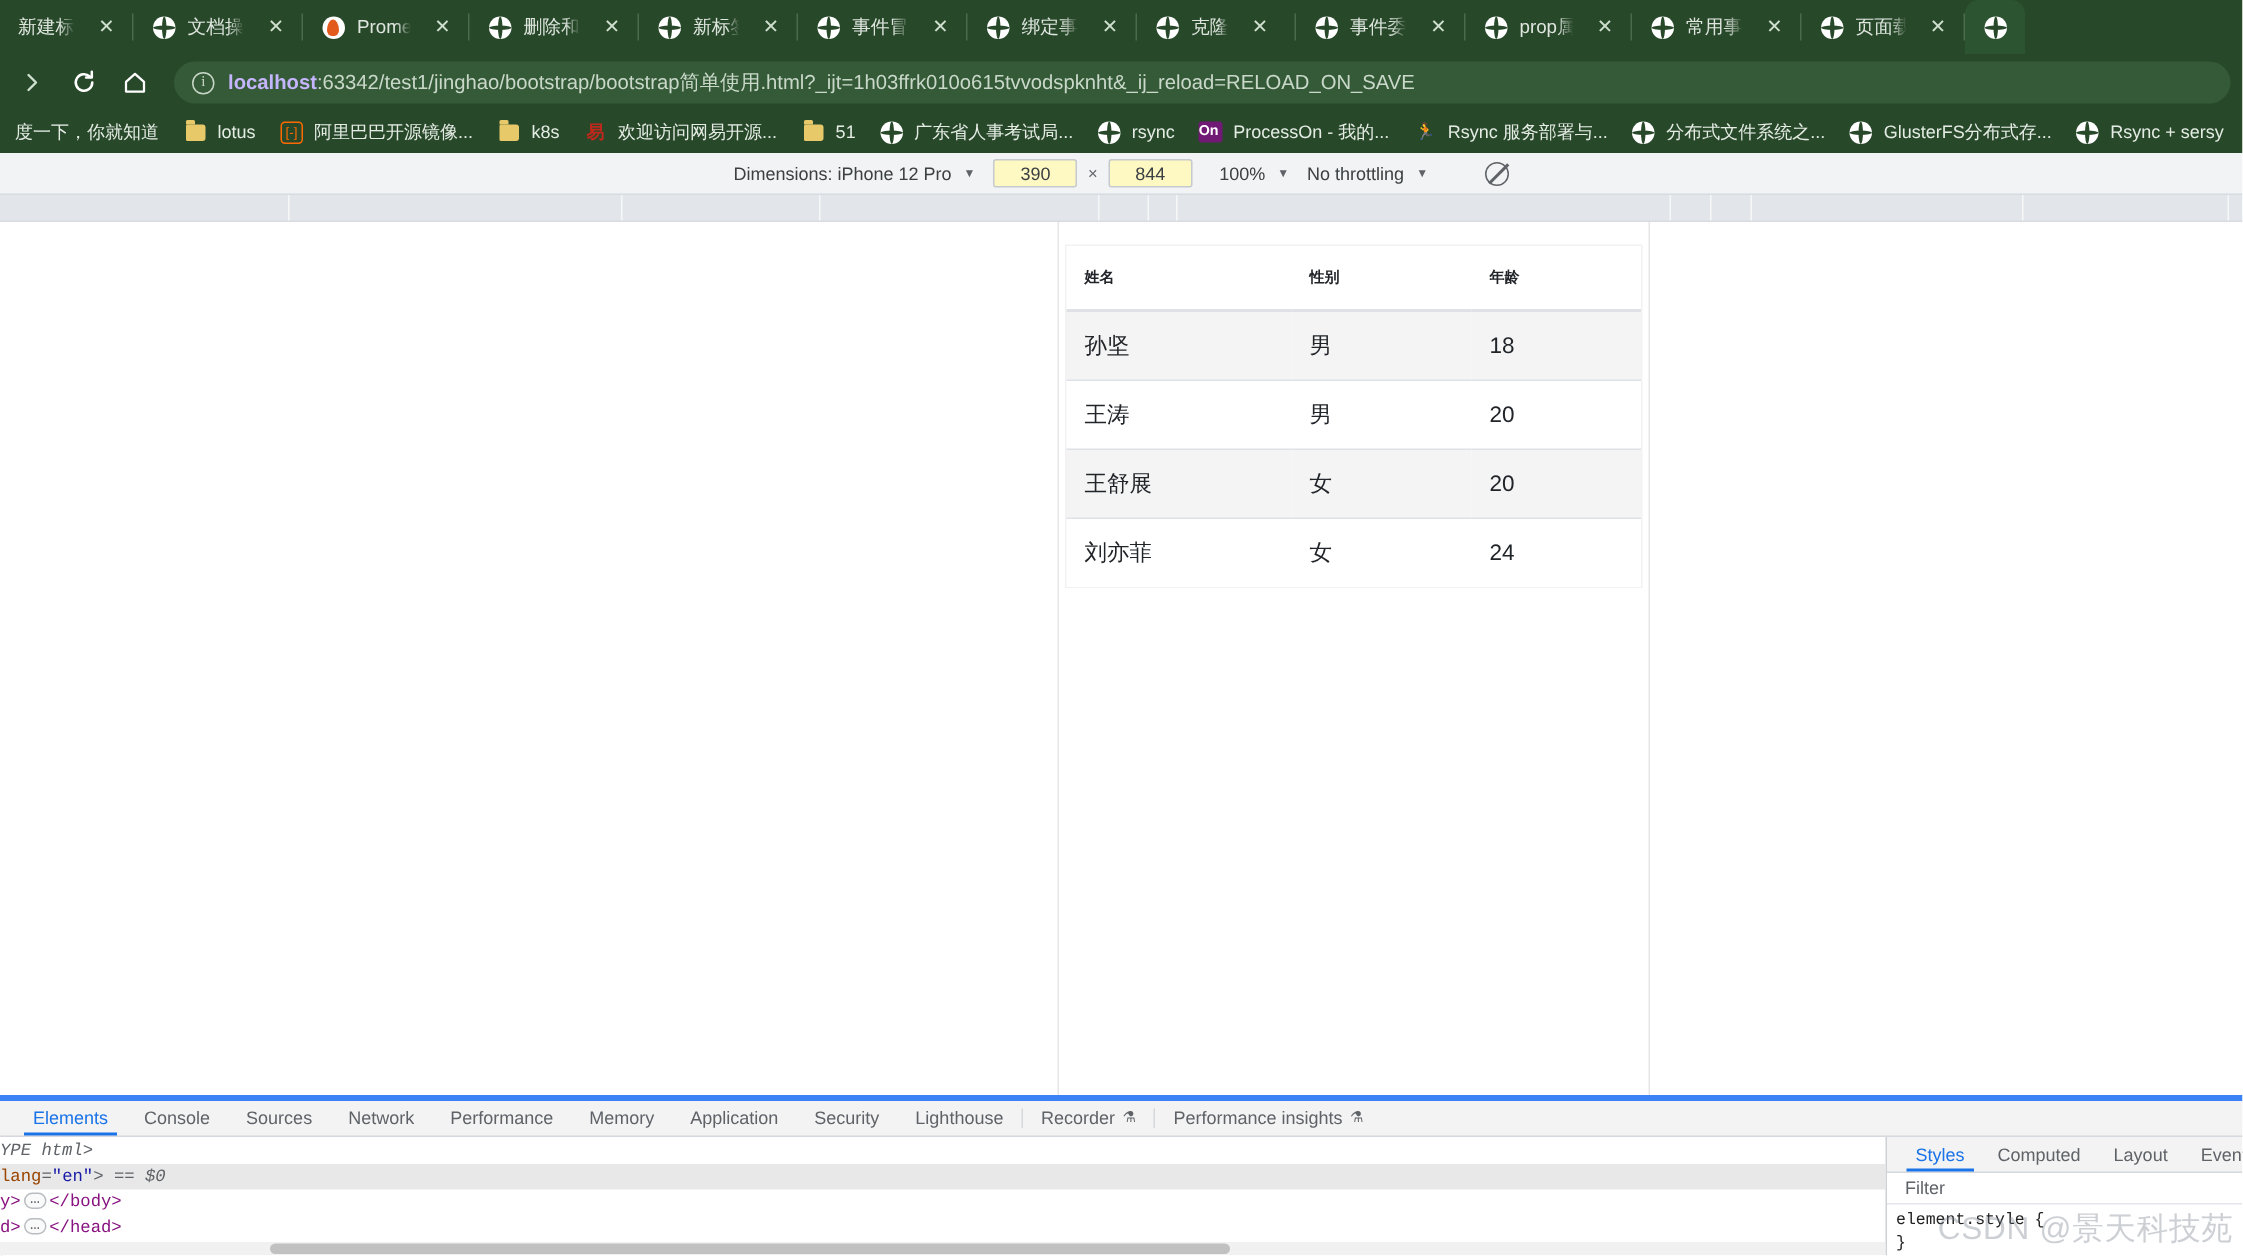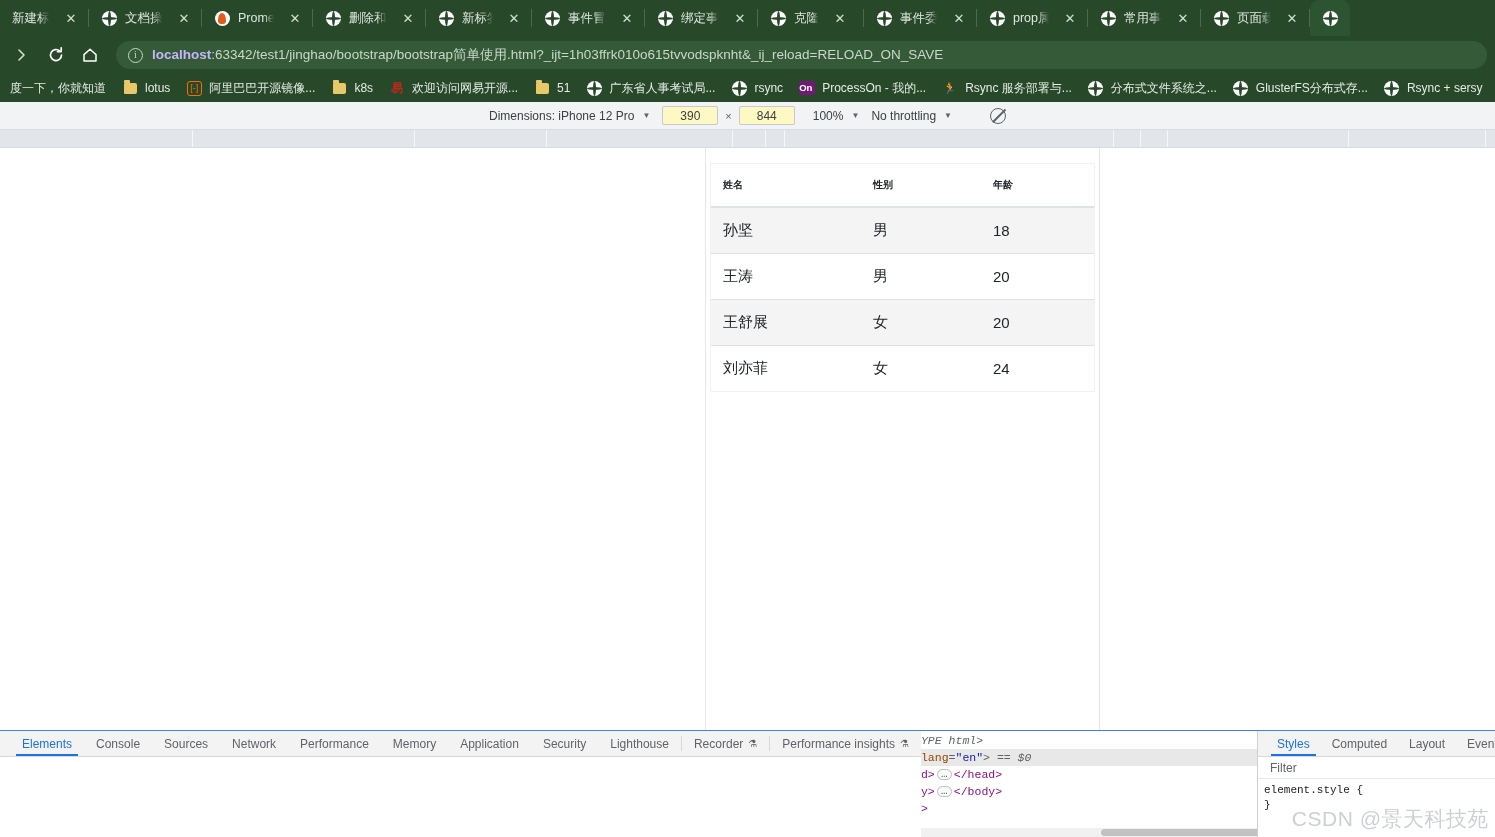--- a/index.html
+++ b/index.html
@@ -181,8 +181,8 @@
   
   .devtools {
     position: absolute; left: 0; bottom: 0; width: 1495px; height: 107px;
-    background: #ffffff; border-top: 1px solid #3b82f6; display: flex;
-    flex-direction: row;
+    background: #ffffff; border-top: 4px solid #3b82f6; display: flex;
+    flex-direction: column;
   }
   .dt-tabs {
     height: 26px; background: #f3f3f3; border-bottom: 1px solid #d5d8dc;

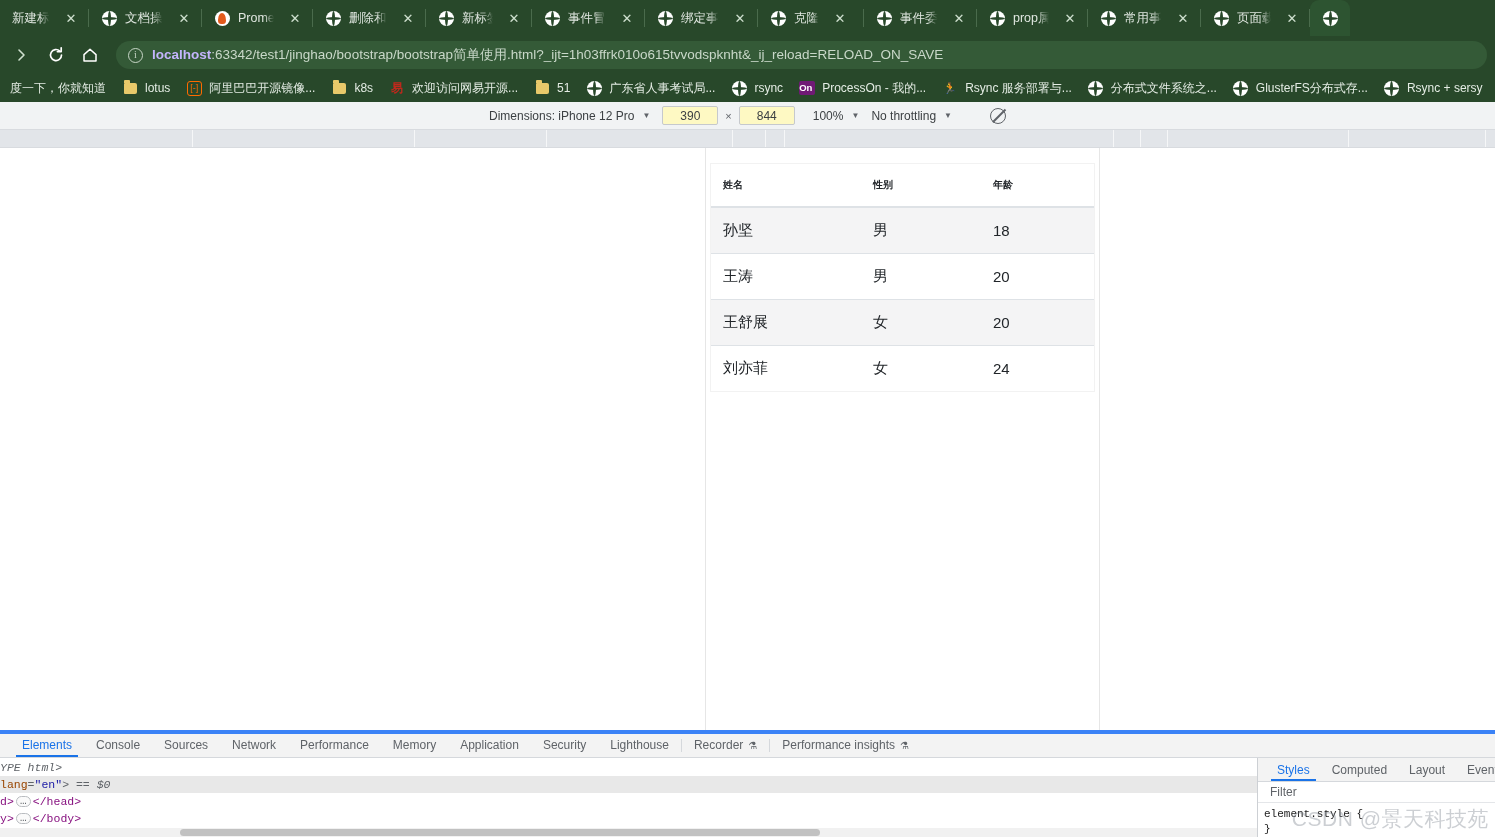--- a/index.html
+++ b/index.html
@@ -593,8 +593,8 @@
         </div>
       <div class="dom-line"><span class="punc">YPE html&gt;</span></div>
           <div class="dom-line sel"><span class="attr">lang</span><span class="punc">=</span><span class="val">"en"</span><span class="punc">&gt;</span> <span class="sel0">== $0</span></div>
+          <div class="dom-line"><span class="tag">y&gt;</span><span class="ellip">…</span><span class="tag">&lt;/body&gt;</span></div>
           <div class="dom-line"><span class="tag">d&gt;</span><span class="ellip">…</span><span class="tag">&lt;/head&gt;</span></div>
-          <div class="dom-line"><span class="tag">y&gt;</span><span class="ellip">…</span><span class="tag">&lt;/body&gt;</span></div>
           <div class="dom-line"><span class="tag">&gt;</span></div>
         </div>
       <div class="styles-pane">

